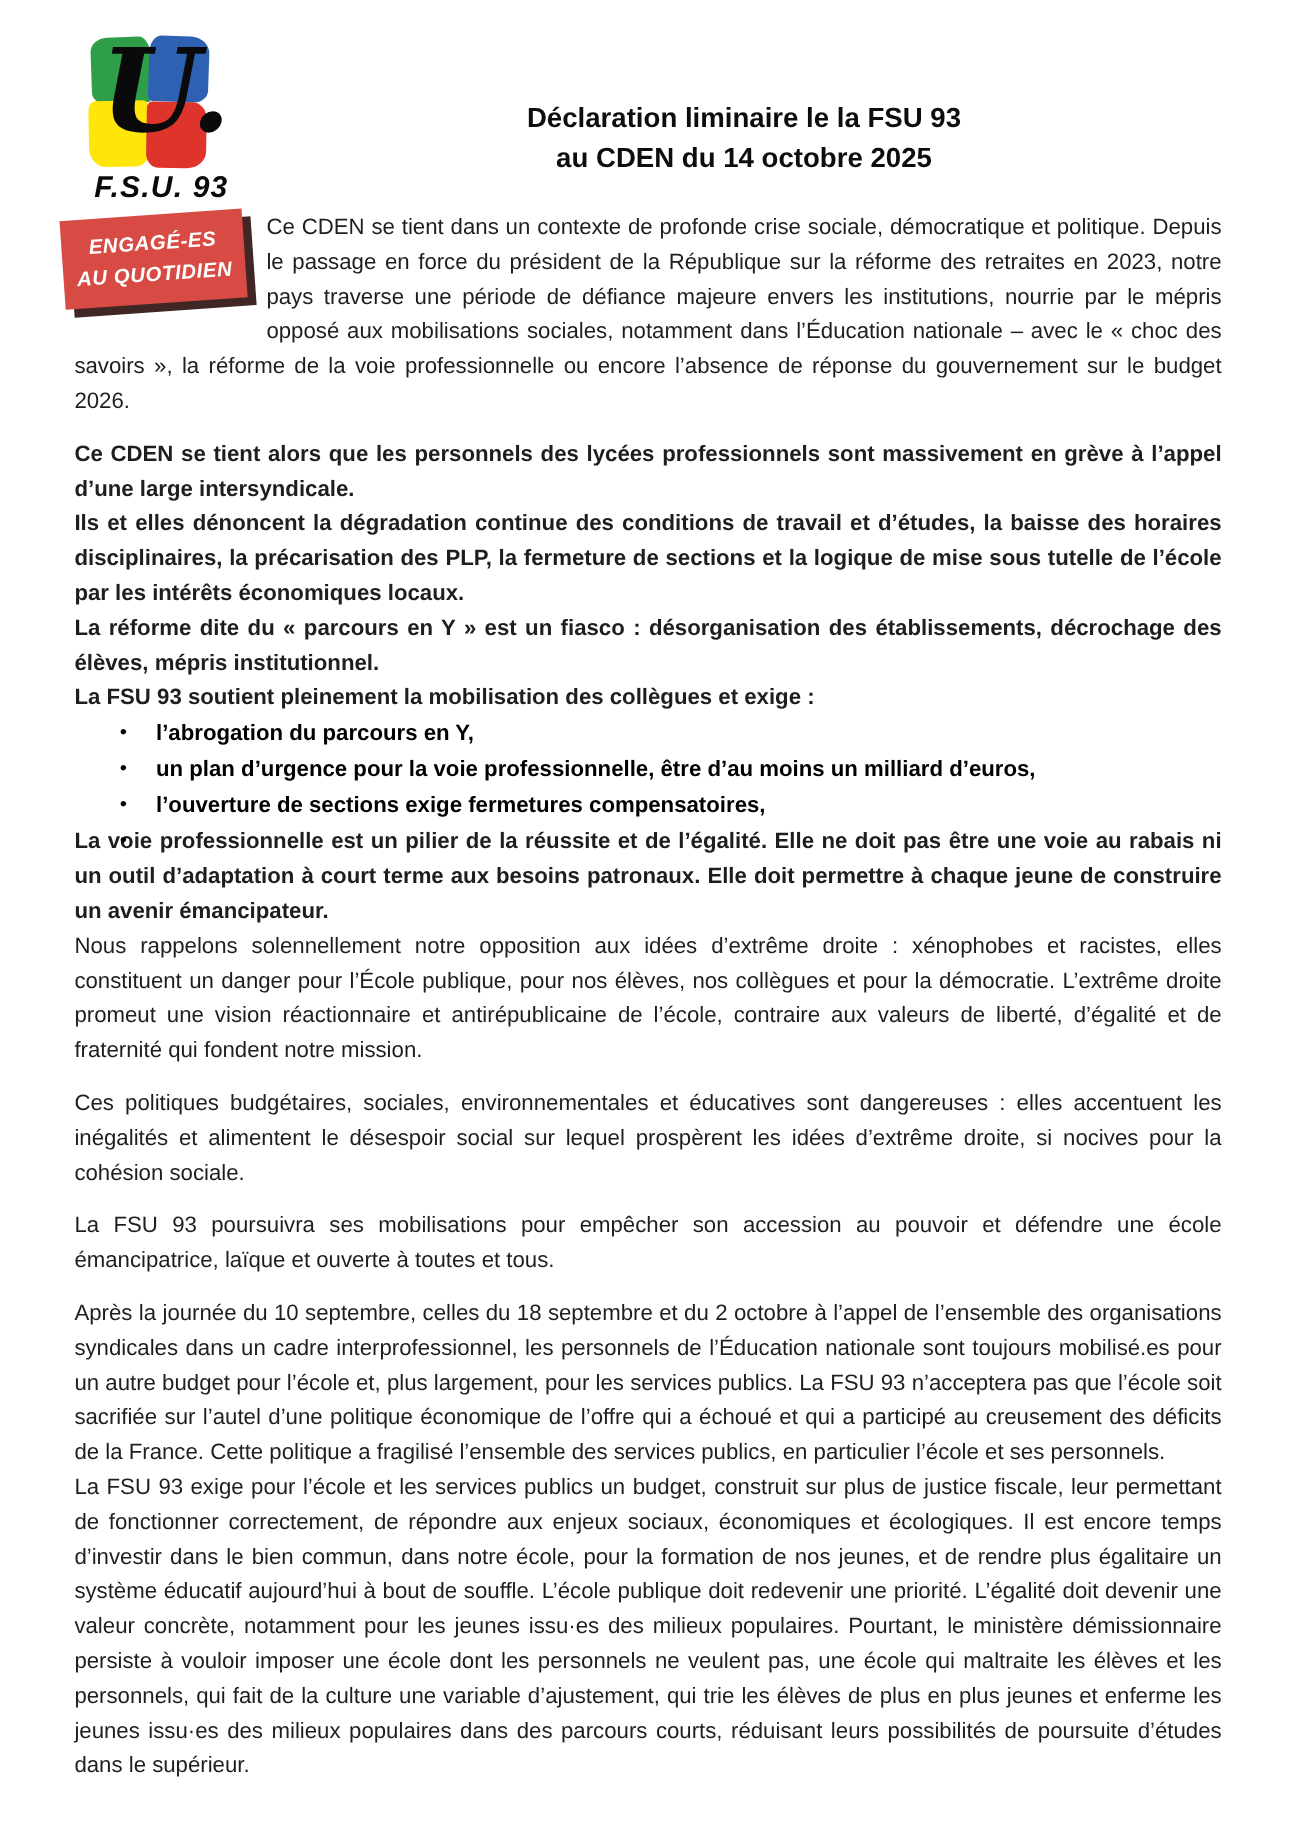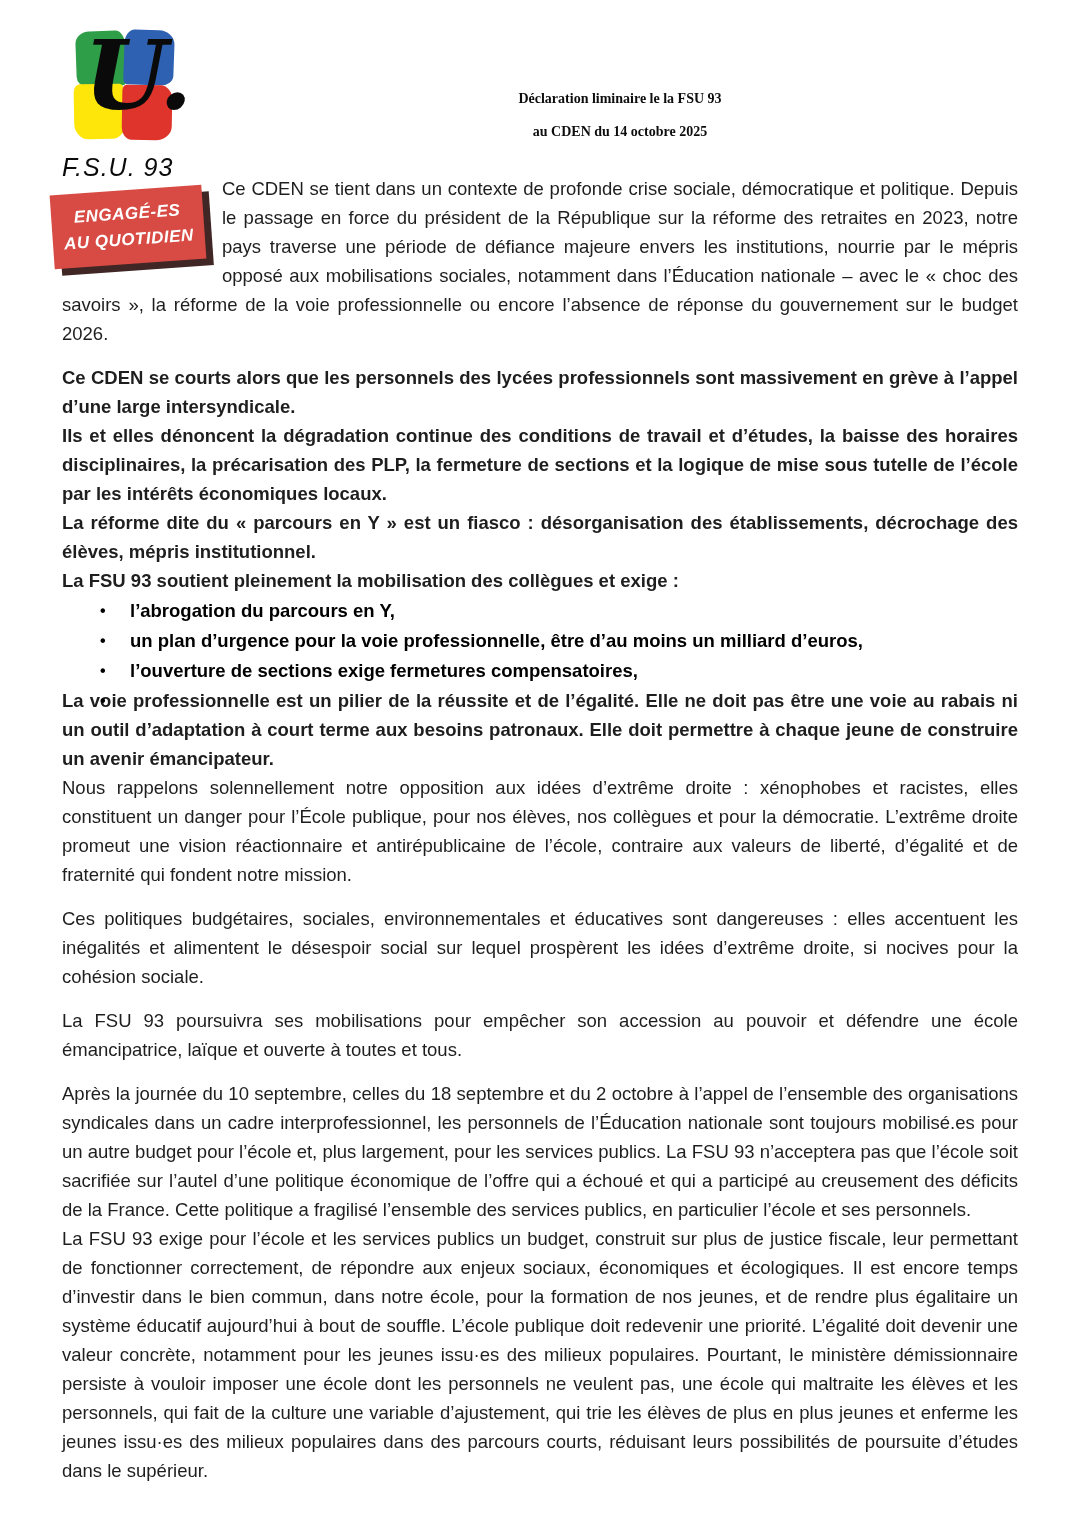--- a/index.html
+++ b/index.html
@@ -84,10 +84,9 @@
     margin-left:160px;
     text-align:center;
     font-weight:700;
-    font-size:14px;
+    font-size:23px;
     line-height:33px;
     color:#0d0d0d;
-    font-family:Liberation Serif, serif;
   }
   
   p.body-par{

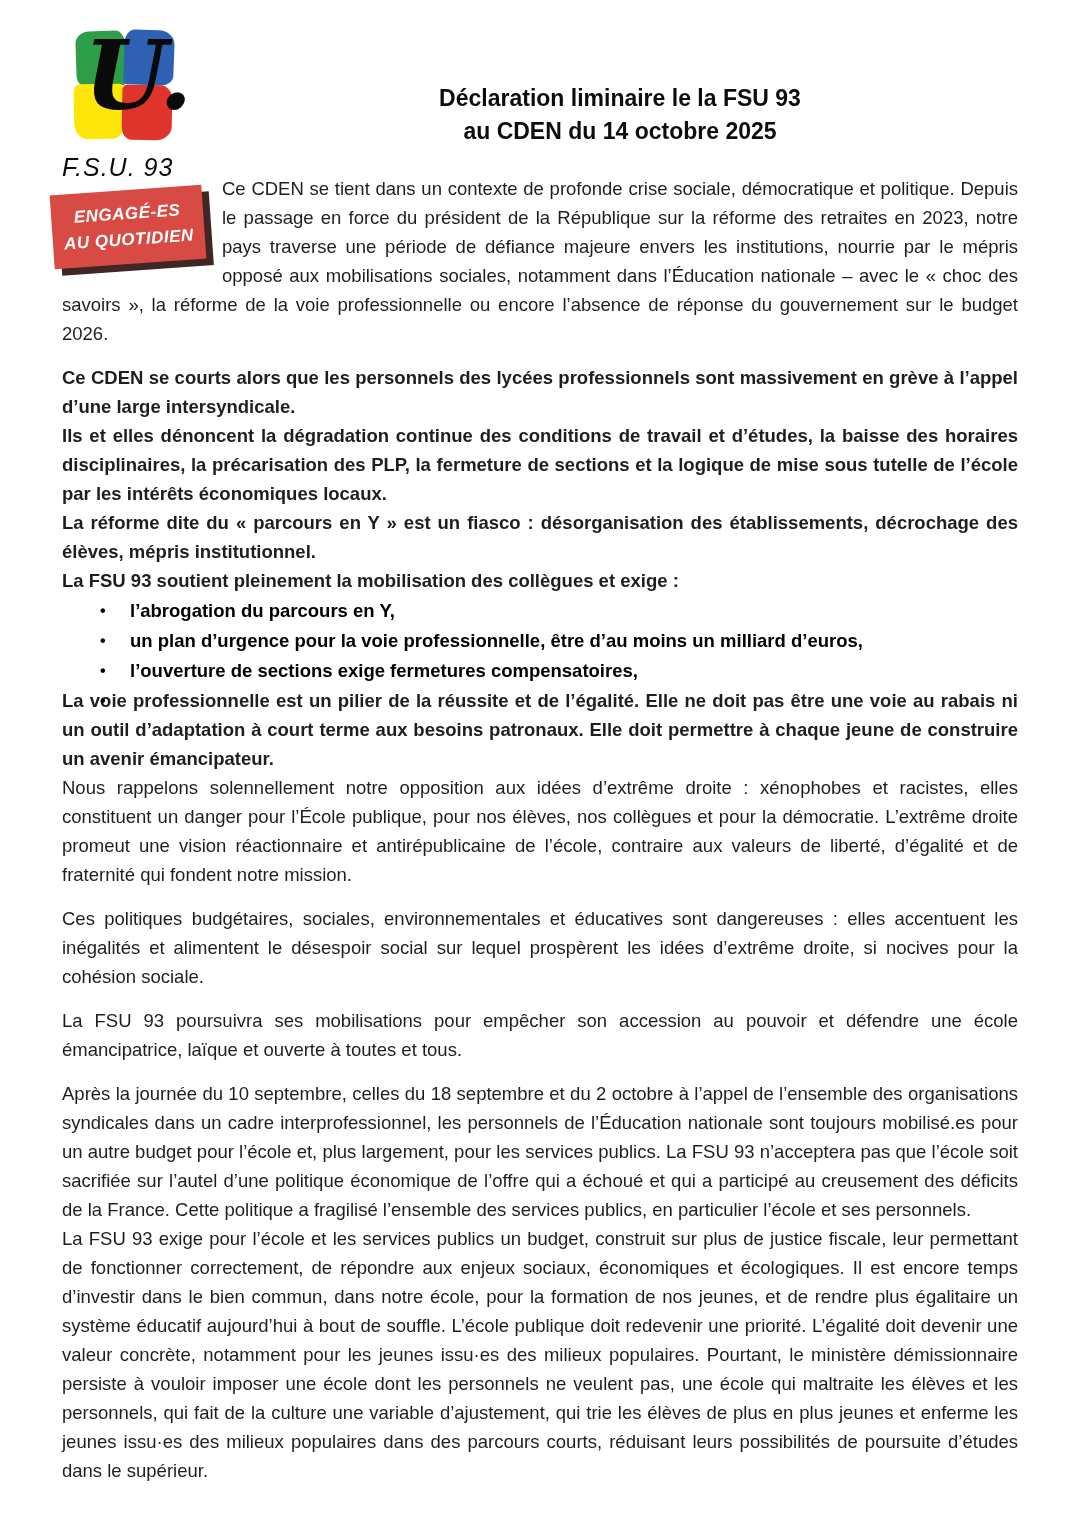--- a/index.html
+++ b/index.html
@@ -55,8 +55,9 @@
     color:#0a0a0a;
   }
   .logo-name{
-    margin-top:13px;
-    font-weight:400;
+    margin-top:2px;
+    text-align:center;
+    font-weight:700;
     font-style:italic;
     font-size:25px;
     letter-spacing:1px;

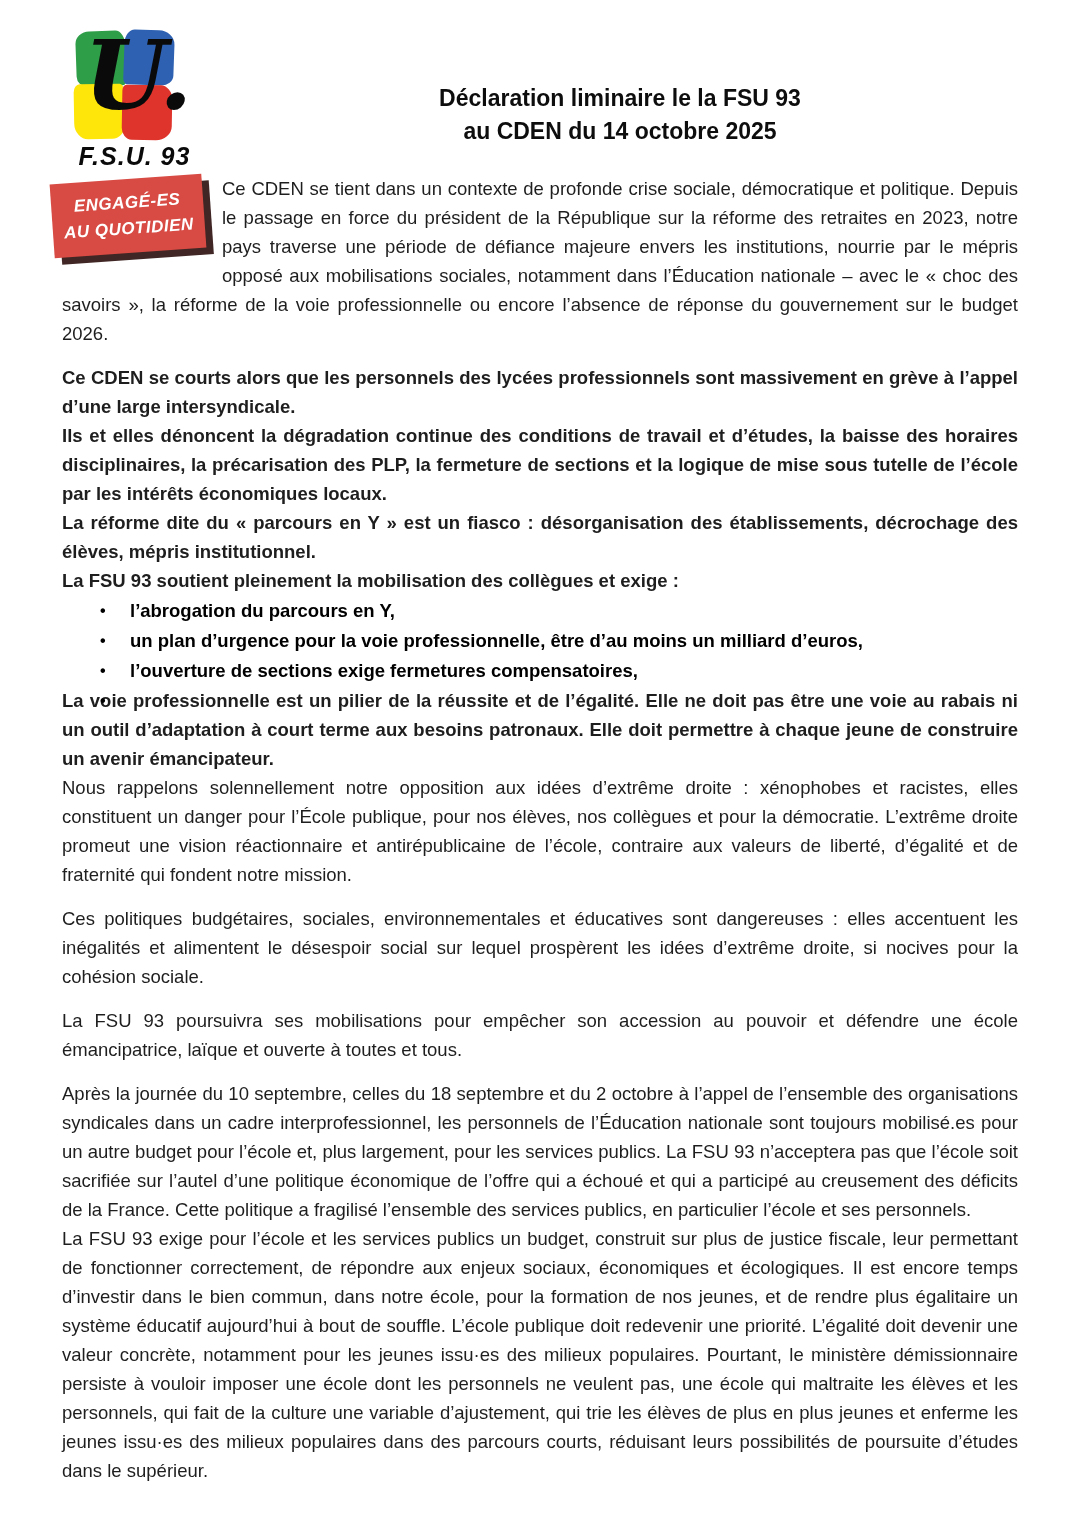--- a/index.html
+++ b/index.html
@@ -146,7 +146,7 @@
   <p class="body-par intro">Ce CDEN se tient dans un contexte de profonde crise sociale, démocratique et politique. Depuis le passage en force du président de la République sur la réforme des retraites en 2023, notre pays traverse une période de défiance majeure envers les institutions, nourrie par le mépris opposé aux mobilisations sociales, notamment dans l’Éducation nationale – avec le « choc des savoirs », la réforme de la voie professionnelle ou encore l’absence de réponse du gouvernement sur le budget 2026.</p>
 
   <div>
-    <p class="body-par bold-par gap-top">Ce CDEN se courts alors que les personnels des lycées professionnels sont massivement en grève à l’appel d’une large intersyndicale.</p>
+    <p class="body-par bold-par gap-top">Ce CDEN se tient alors que les personnels des lycées professionnels sont massivement en grève à l’appel d’une large intersyndicale.</p>
     <p class="body-par bold-par">Ils et elles dénoncent la dégradation continue des conditions de travail et d’études, la baisse des horaires disciplinaires, la précarisation des PLP, la fermeture de sections et la logique de mise sous tutelle de l’école par les intérêts économiques locaux.</p>
     <p class="body-par bold-par">La réforme dite du « parcours en Y » est un fiasco : désorganisation des établissements, décrochage des élèves, mépris institutionnel.</p>
     <p class="body-par bold-par">La FSU 93 soutient pleinement la mobilisation des collègues et exige :</p>

